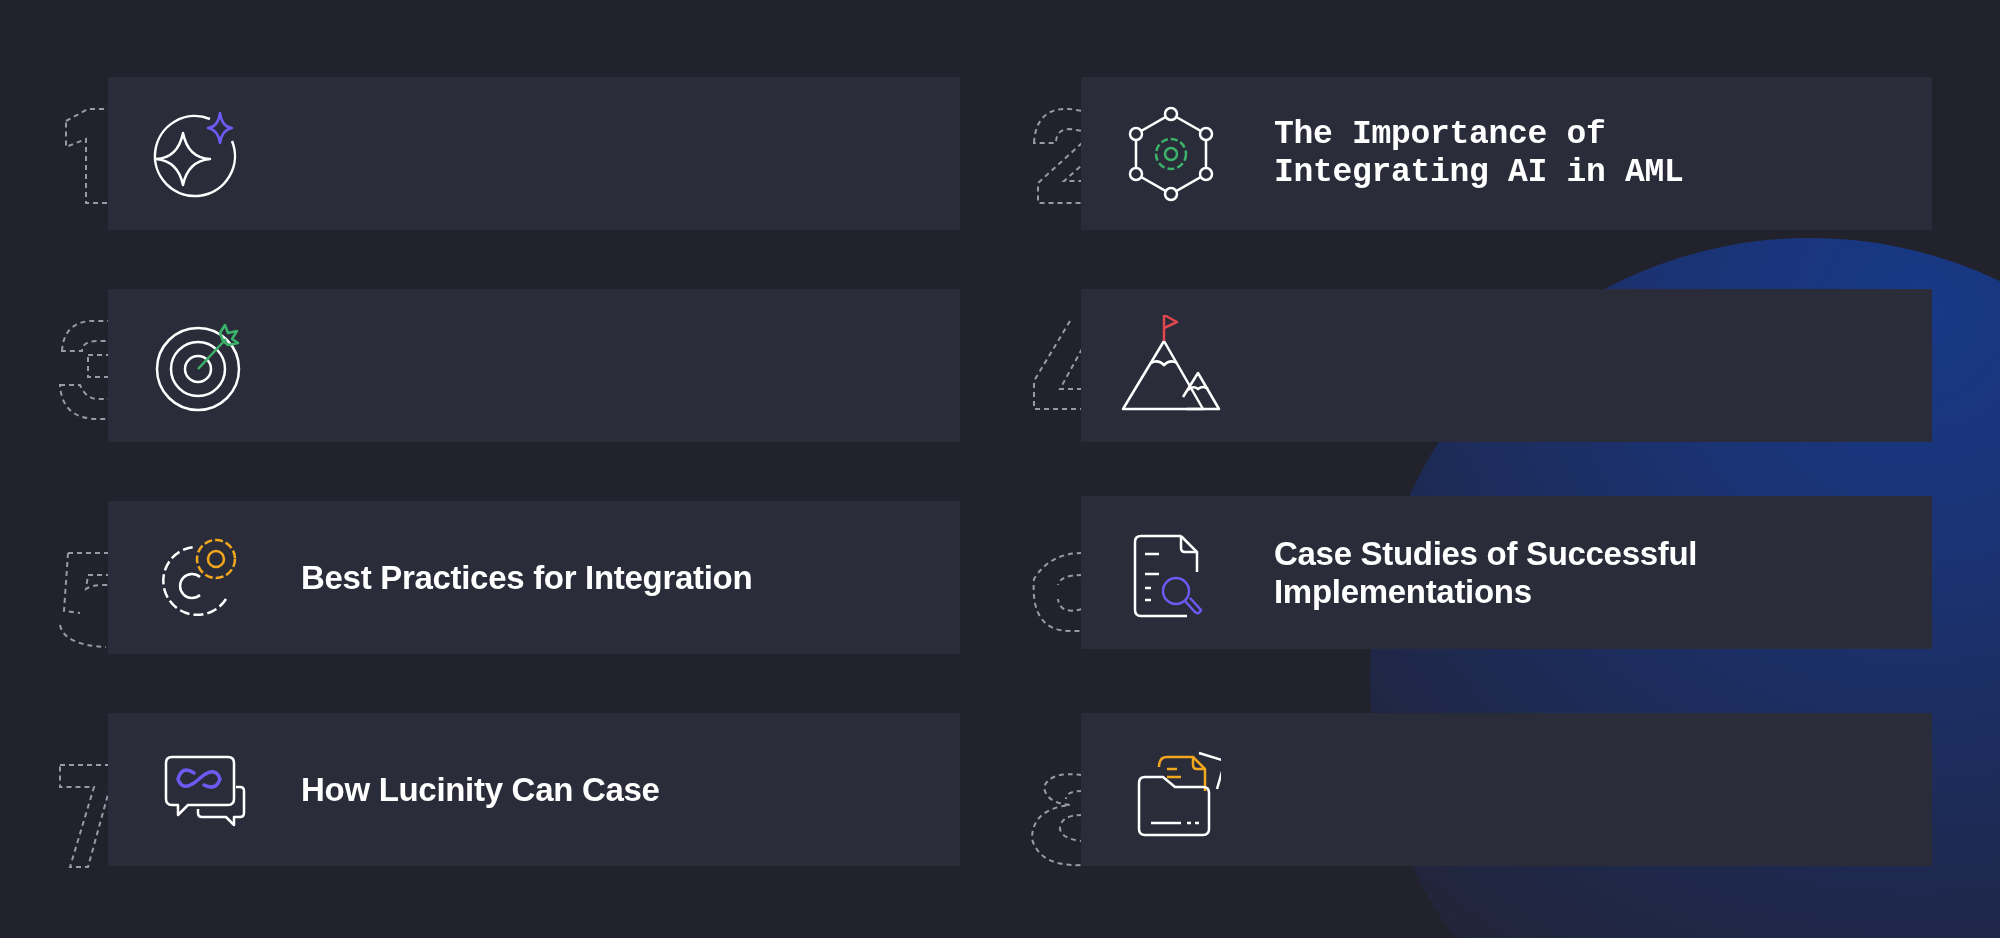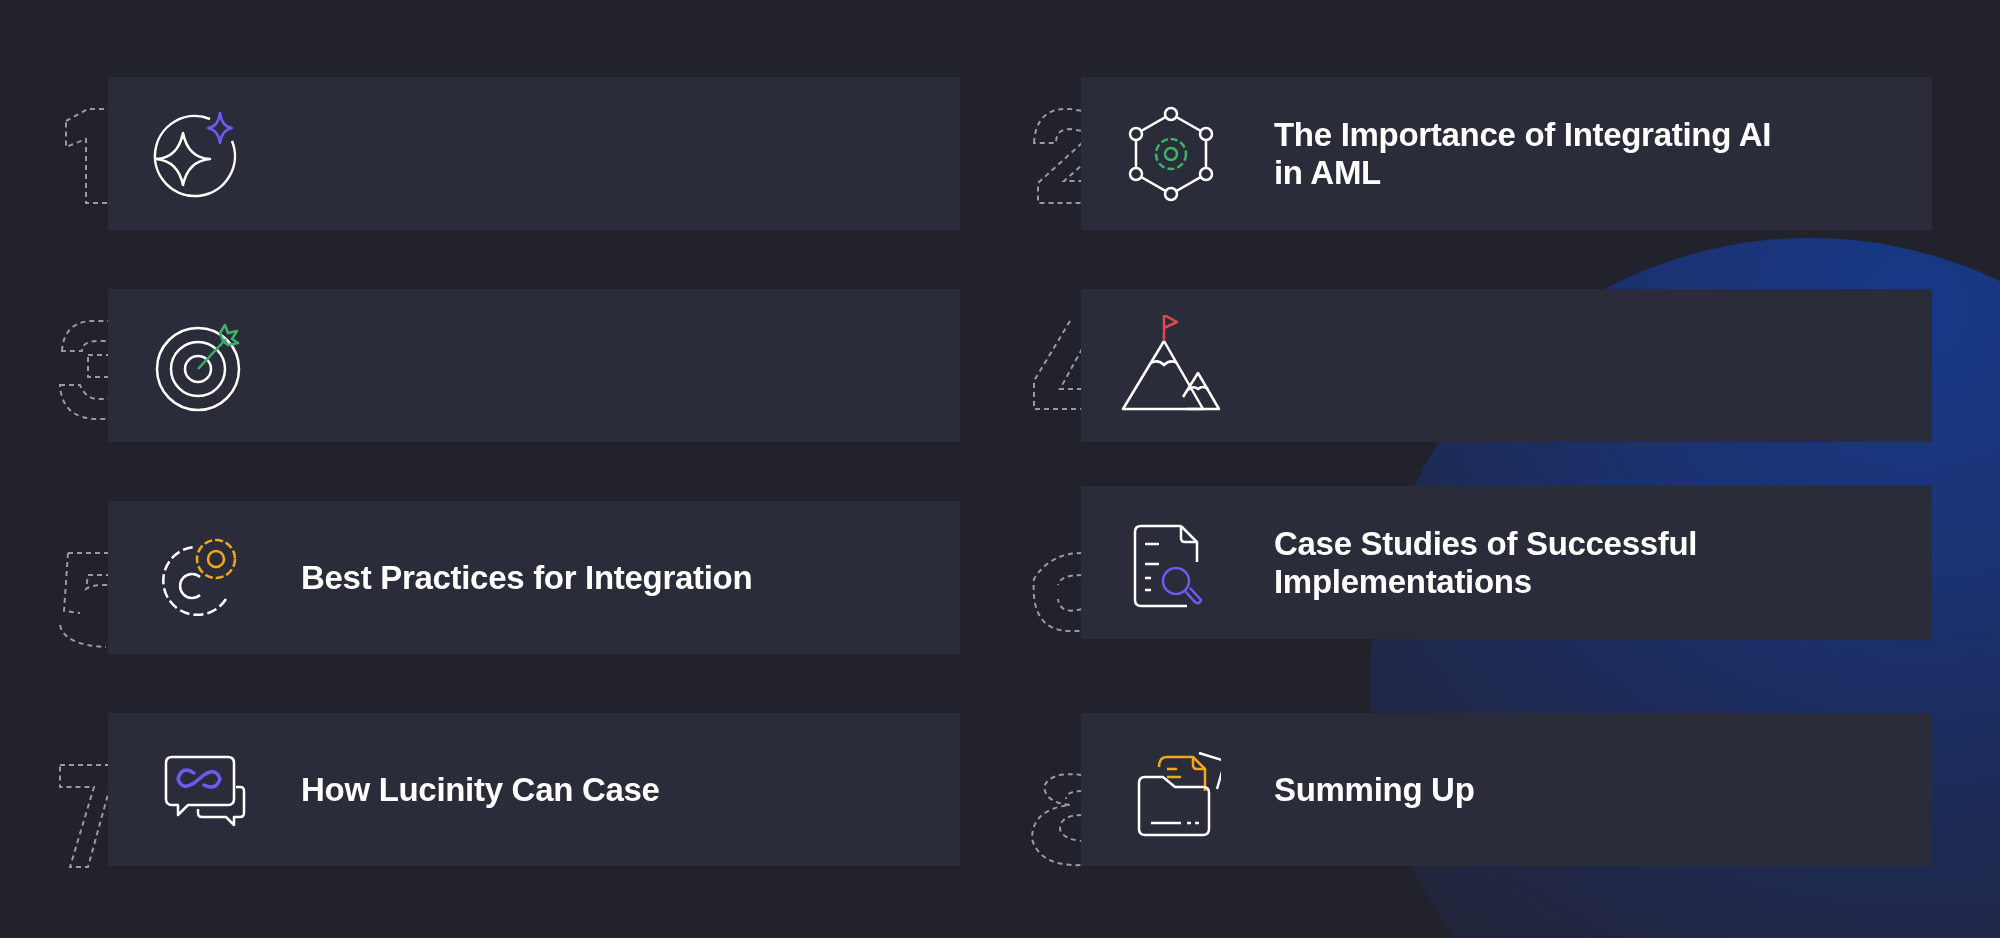--- a/index.html
+++ b/index.html
@@ -72,7 +72,7 @@
       <circle cx="50" cy="51" r="6" fill="none" stroke="#3bb36a" stroke-width="2.5"></circle>
     </svg>
   </div>
-  <div class="title" style="width:500px;">The Importance of Integrating AI in AML</div>
+  <div class="title" style="width:500px;font-family:Liberation Mono, monospace;">The Importance of Integrating AI in AML</div>
 </div>
 
 <div class="numeral" style="left:58px;top:289px;">

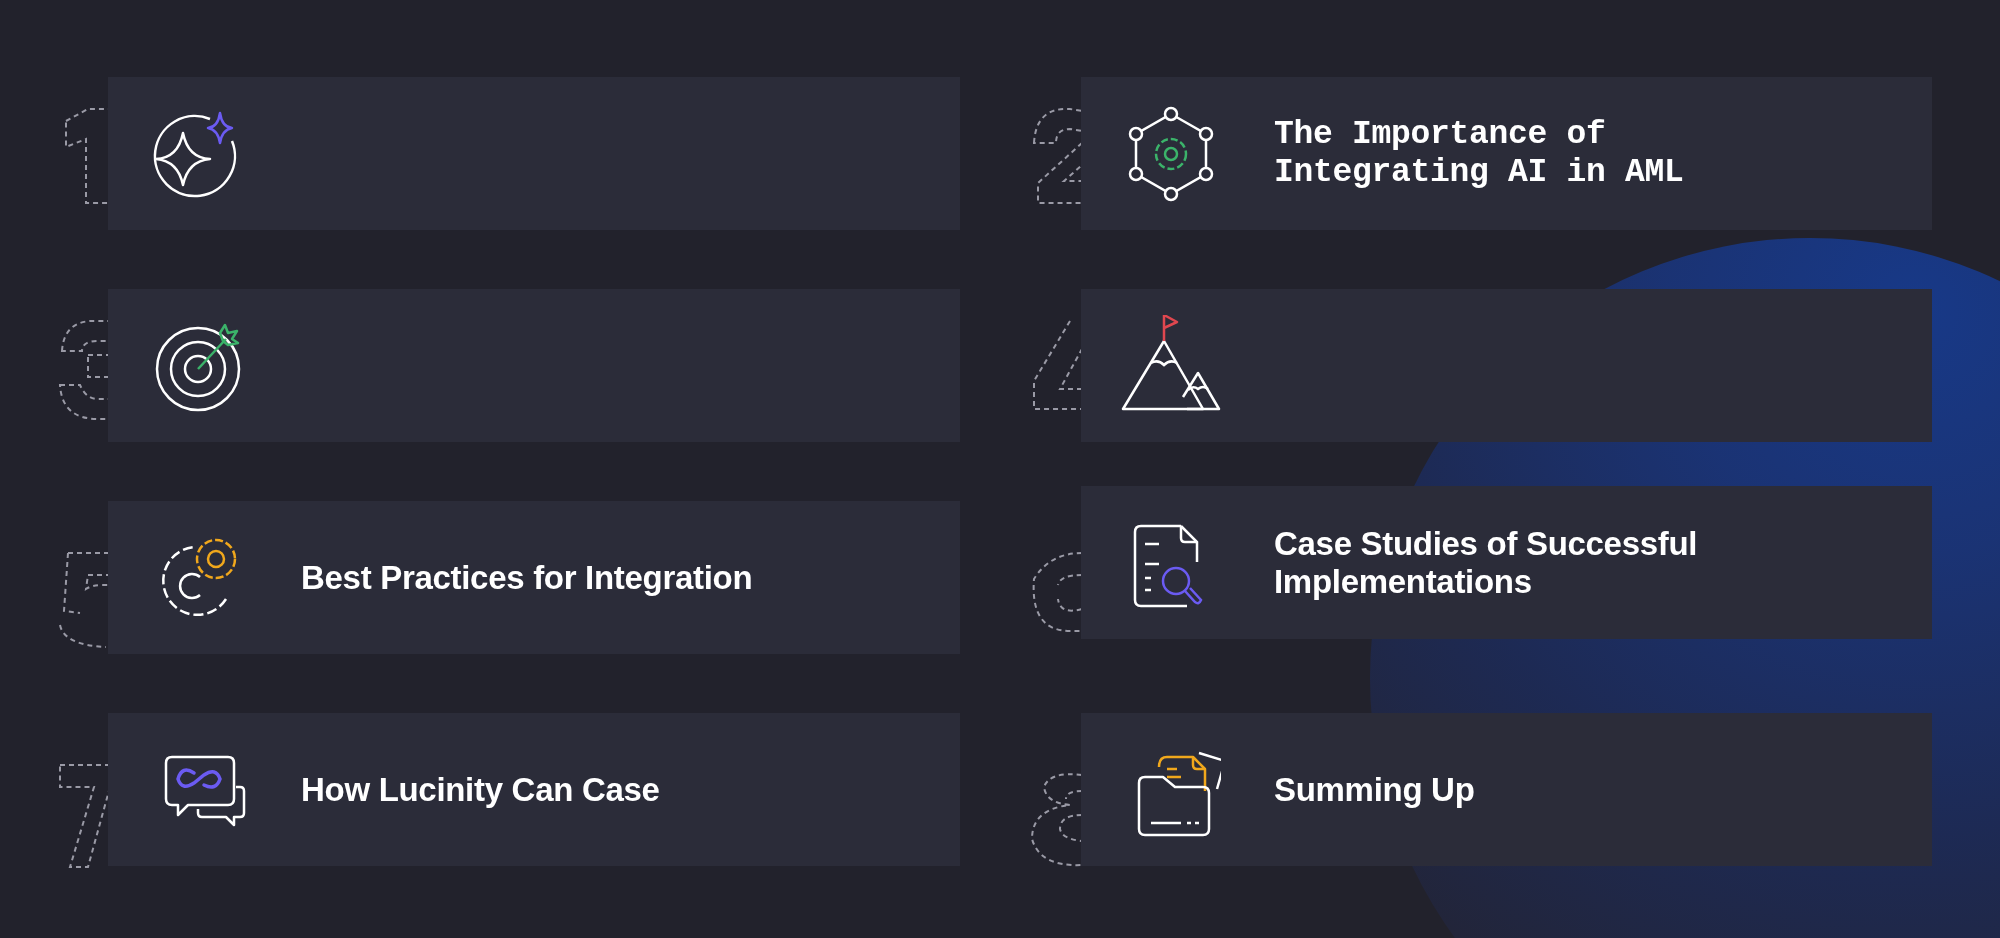--- a/index.html
+++ b/index.html
@@ -131,7 +131,7 @@
       <path d="M52 30 Q20 30 4 56 Q0 108 40 108 H52 M52 52 Q30 52 28 62 M52 86 Q30 92 28 76" fill="none" stroke="#9a9aa6" stroke-width="2" stroke-dasharray="5 4"></path>
     </svg>
 </div>
-<div class="card" style="left:1081px;top:486px;width:851px;">
+<div class="card" style="left:1081px;top:496px;width:851px;">
   <div class="icon">
     <svg width="100" height="100" viewBox="0 0 100 100">
       <path d="M60 14 H20 Q14 14 14 20 V88 Q14 94 20 94 H66" fill="none" stroke="#fff" stroke-width="2.5"></path>

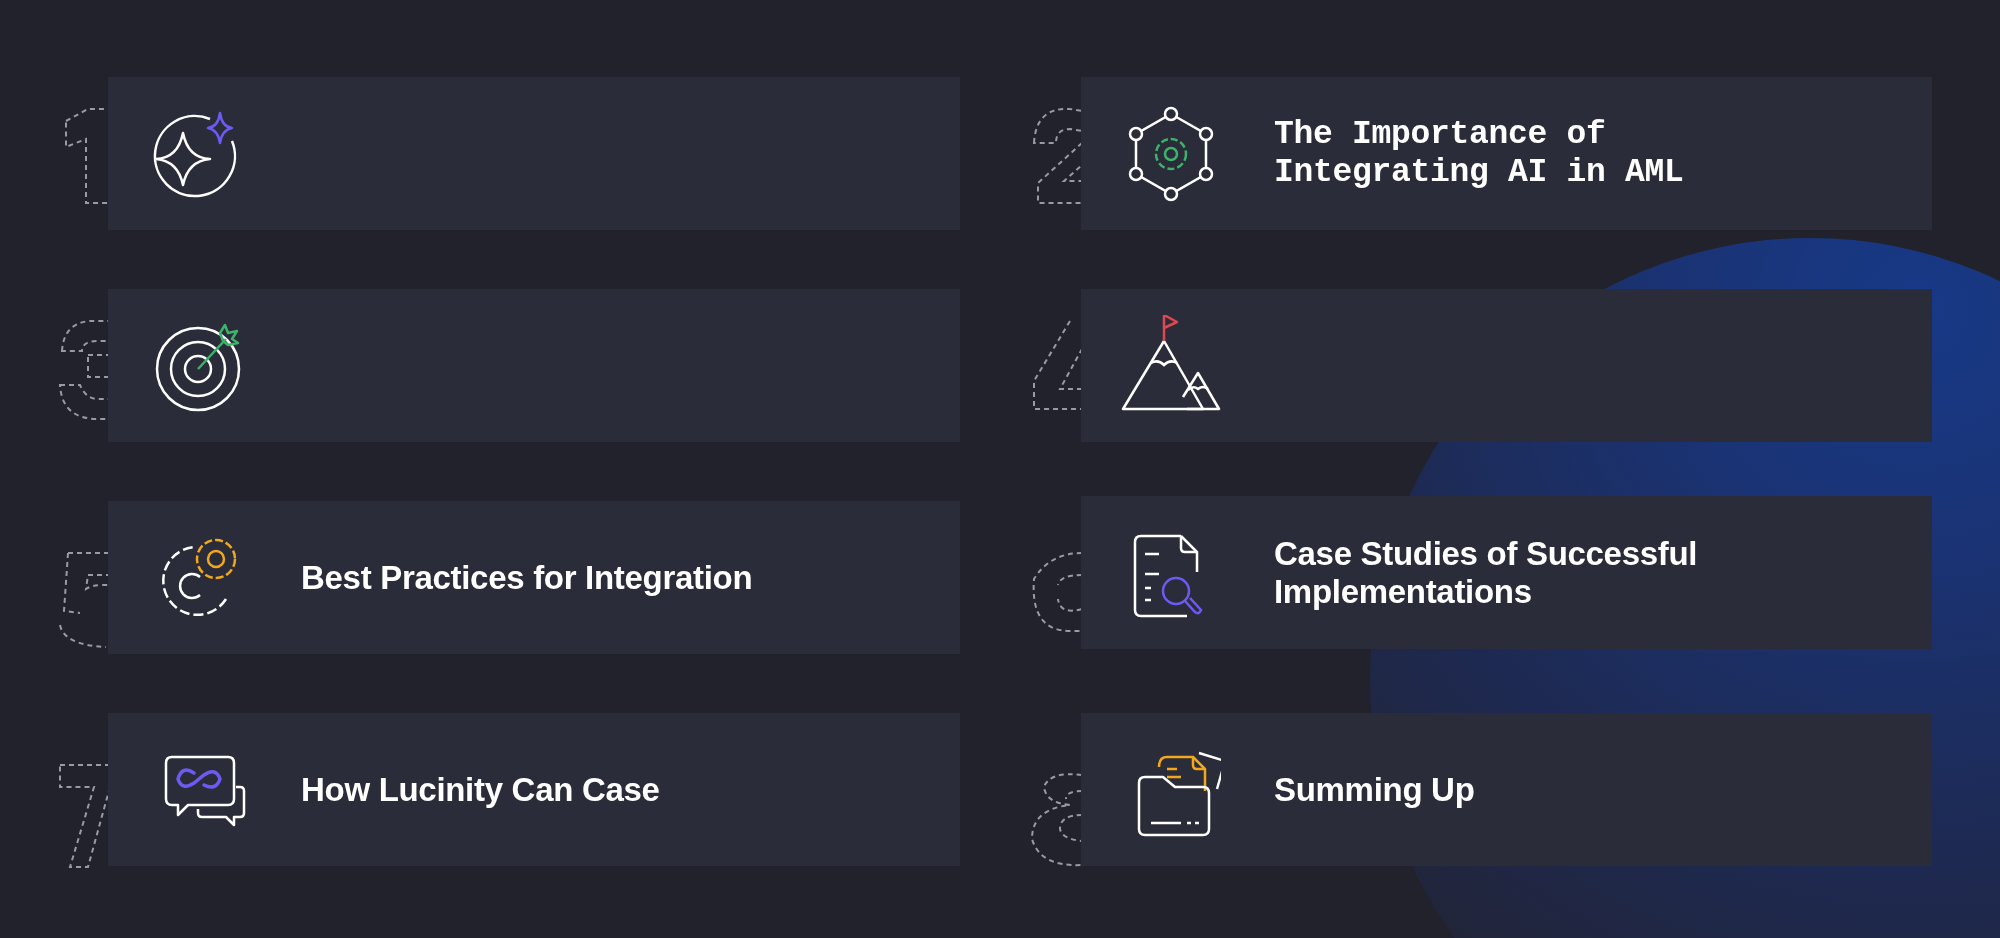--- a/index.html
+++ b/index.html
@@ -177,7 +177,6 @@
       <path d="M30 84 H60 M66 84 H70 M74 84 H78" stroke="#fff" stroke-width="2.5"></path>
     </svg>
   </div>
-  <div class="title">Summing Up</div>
 </div>
 
 </body></html>

